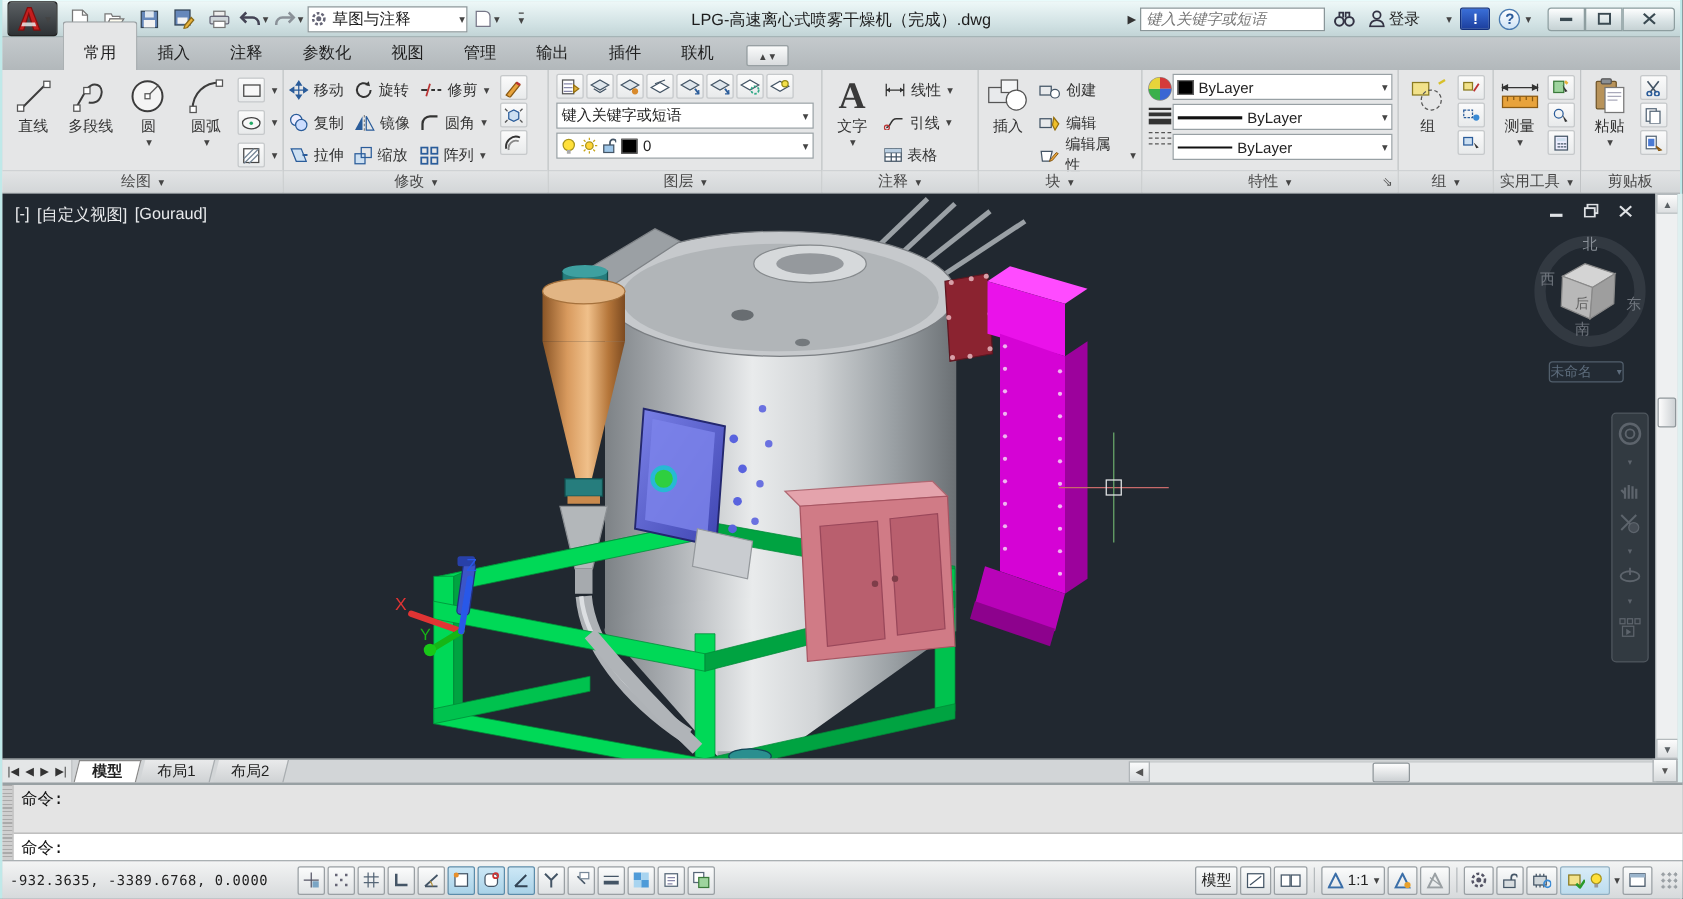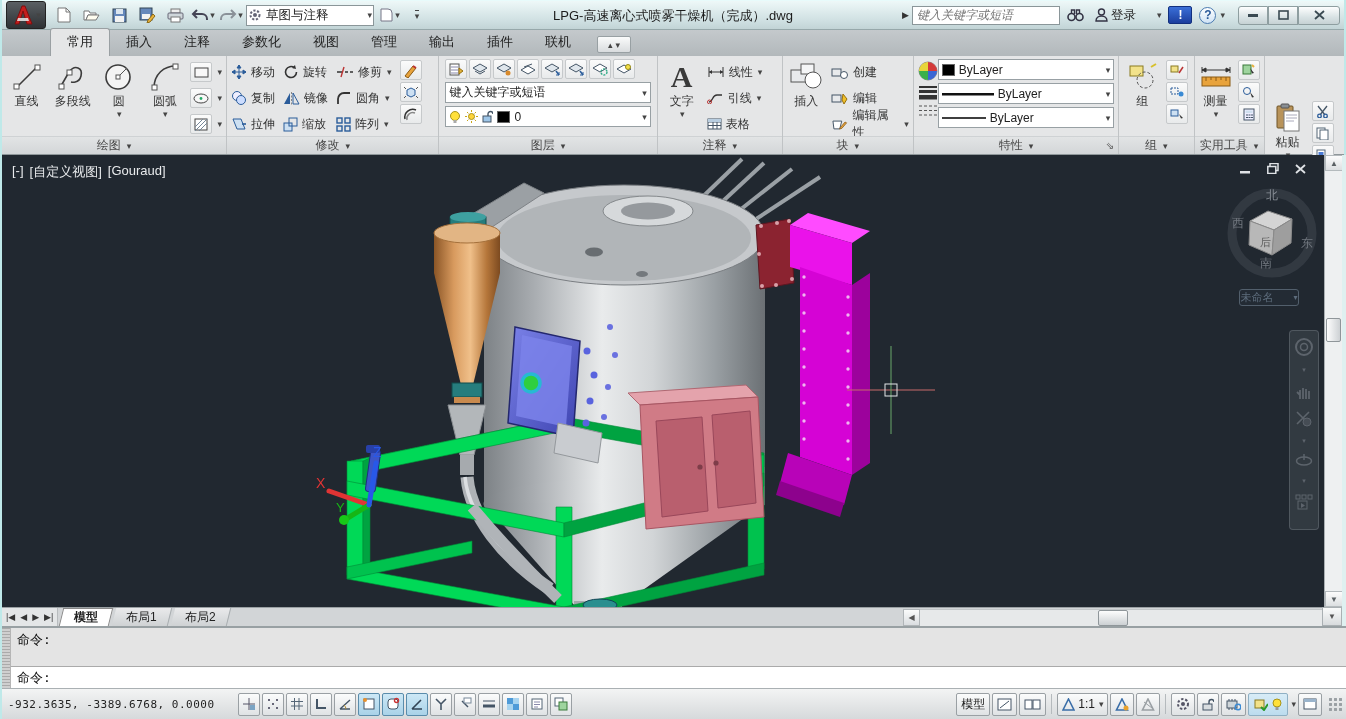--- a/index.html
+++ b/index.html
@@ -38,7 +38,7 @@
   
   .ribbon-tabs{position:absolute;left:0;top:30px;width:100%;height:26px;
     background:linear-gradient(#c4c9cc,#b2b8bb);display:flex;align-items:flex-end;padding-left:48px;}
-  .rtab{padding:4px 16px 5px;font-size:13px;color:#1f1f1f;}
+  .rtab{padding:15px 16px 5px;font-size:13px;color:#1f1f1f;}
   .rtab.active{background:#e5e6e7;border:1px solid #9aa0a3;border-bottom:none;border-radius:3px 3px 0 0;}
   .rtab-min{margin-left:10px;margin-bottom:3px;width:34px;height:17px;background:linear-gradient(#fafbfb,#d9dcde);
     border:1px solid #98a0a3;border-radius:2px;display:flex;align-items:center;justify-content:center;gap:3px;font-size:9px;color:#444;}

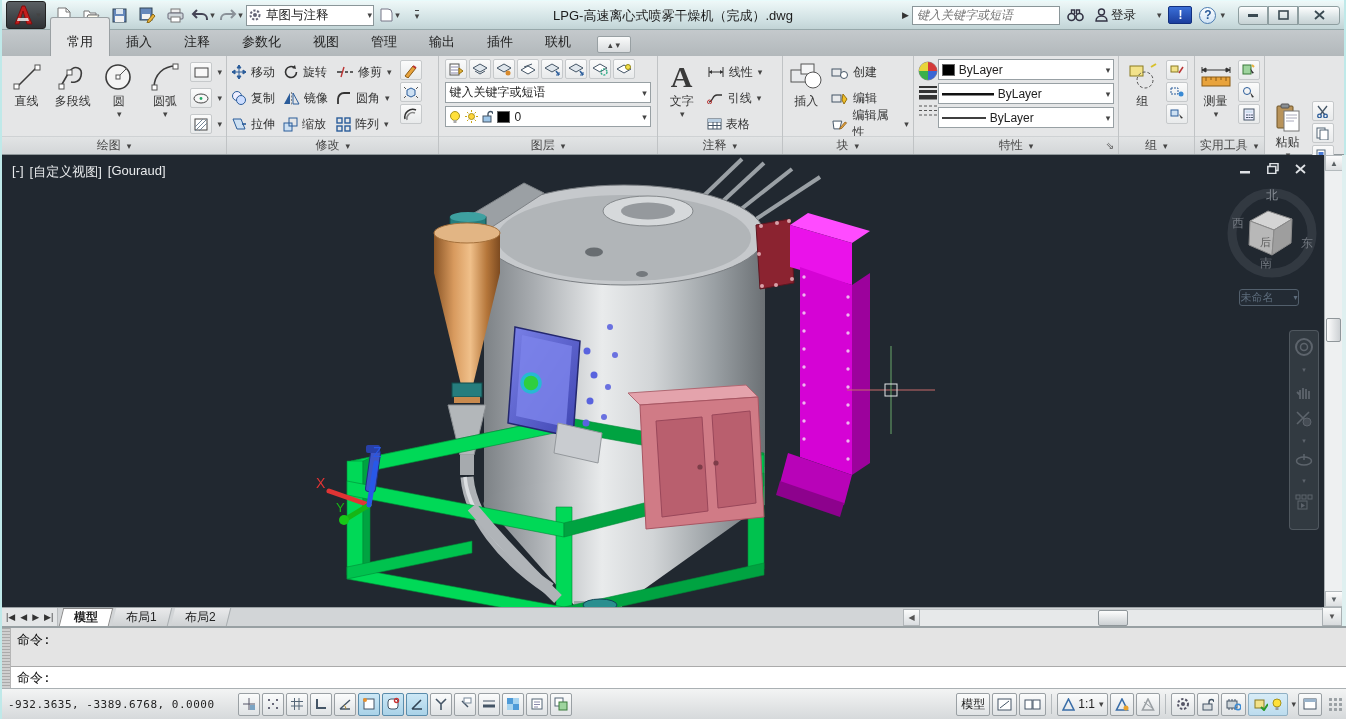--- a/index.html
+++ b/index.html
@@ -738,7 +738,7 @@
         </div>
     </div>
 
-    <div class="panel" style="width:80px;border-right:none;margin-top:41px;">
+    <div class="panel" style="width:80px;border-right:none;">
       <div class="panel-body">
         <div class="rbig" style="width:38px">
           <div class="ric">

